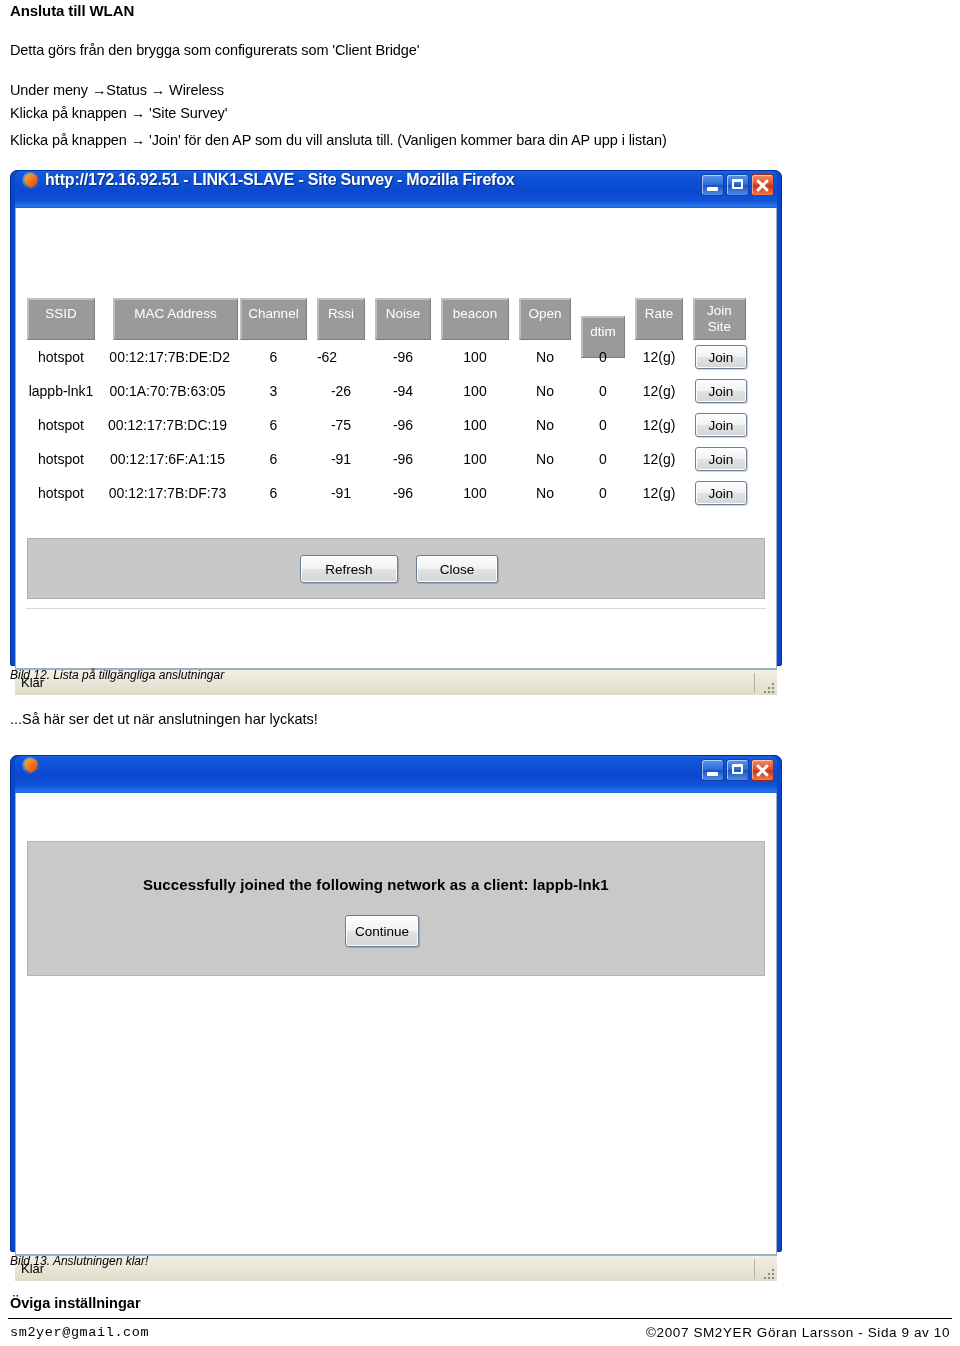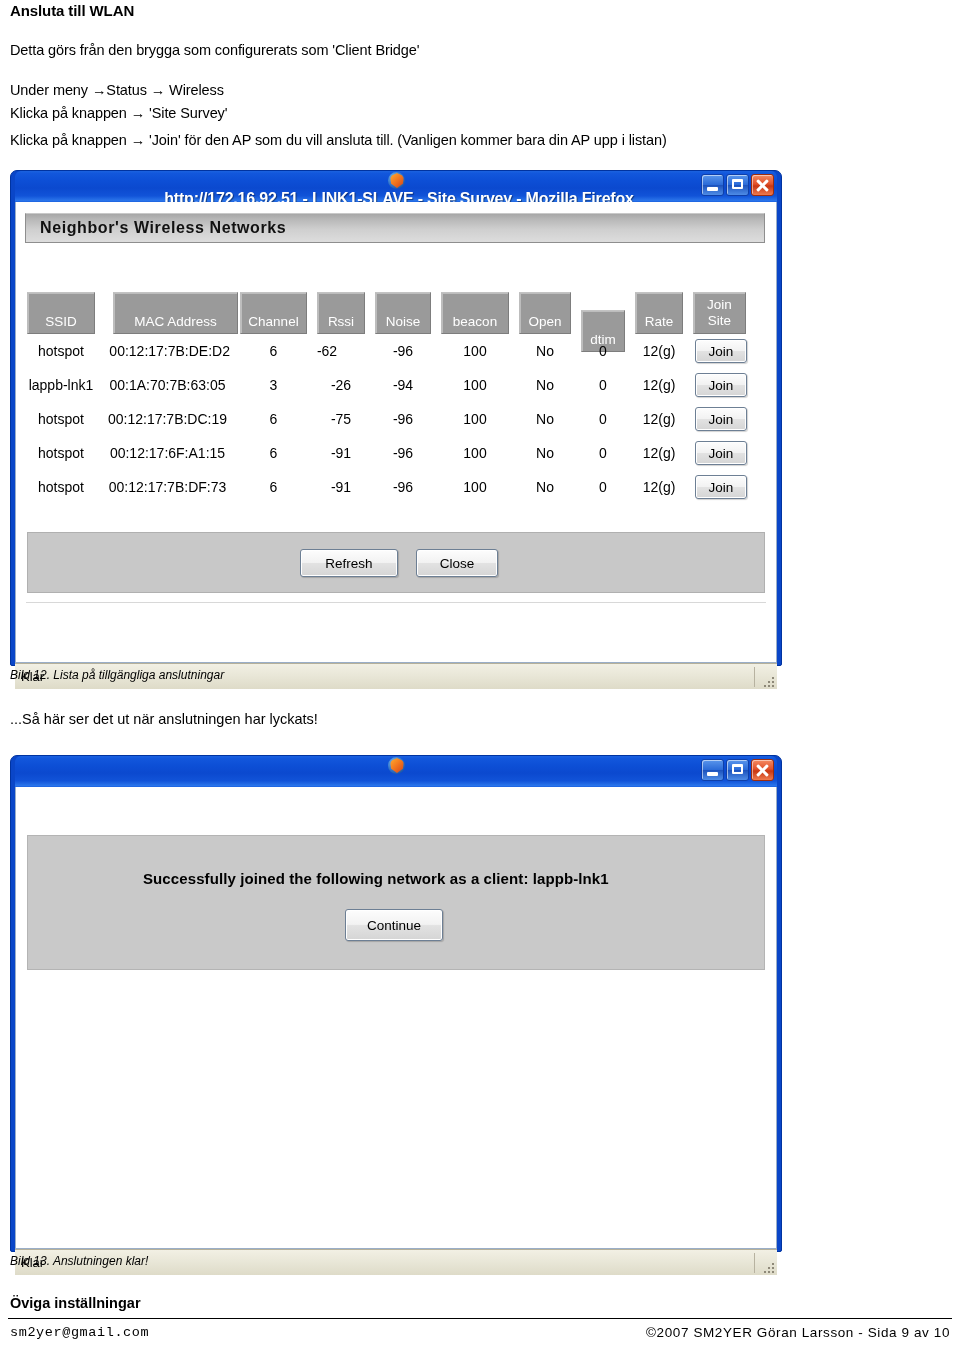--- a/index.html
+++ b/index.html
@@ -103,17 +103,16 @@
     box-shadow: 0 0 0 0 transparent;
   }
   .xp-titlebar {
-    height: 31px;
+    height: 37px;
     background: linear-gradient(to bottom,
       #1b62e0 0%, #1257dc 8%, #0d4fd6 30%,
       #0b49cf 55%, #1153d8 80%, #2a74ea 95%, #1b62e0 100%);
     border-radius: 6px 6px 0 0;
     position: relative;
     display: flex;
-    align-items: center;
+    align-items: flex-start;
     padding-left: 6px;
     overflow: hidden;
-    flex-direction: column;
   }
   .ff-icon {
     width: 19px; height: 19px;

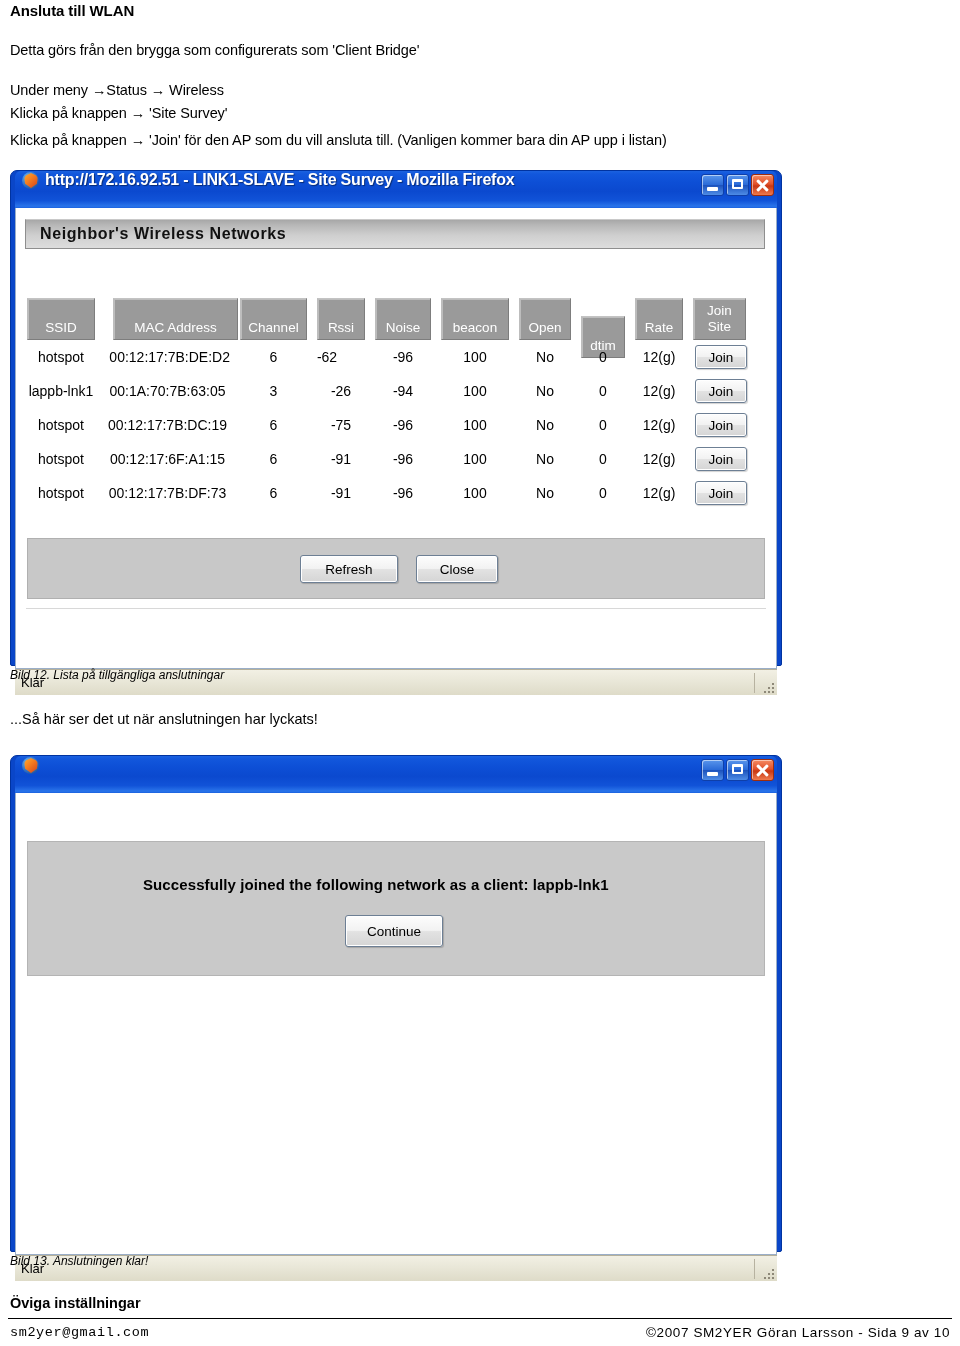--- a/index.html
+++ b/index.html
@@ -343,7 +343,6 @@
 
   <div class="xp-client" style="height:461px;">
 
-    <div class="panel-banner" style="left:9px; top:11px; width:740px; height:30px;">Neighbor's Wireless Networks</div>
 
     <div class="th-cell" style="left:11px; top:90px; width:68px; height:42px;">SSID</div>
     <div class="th-cell" style="left:89px; top:90px; width:125px; height:42px;margin-left:8px;">MAC Address</div>

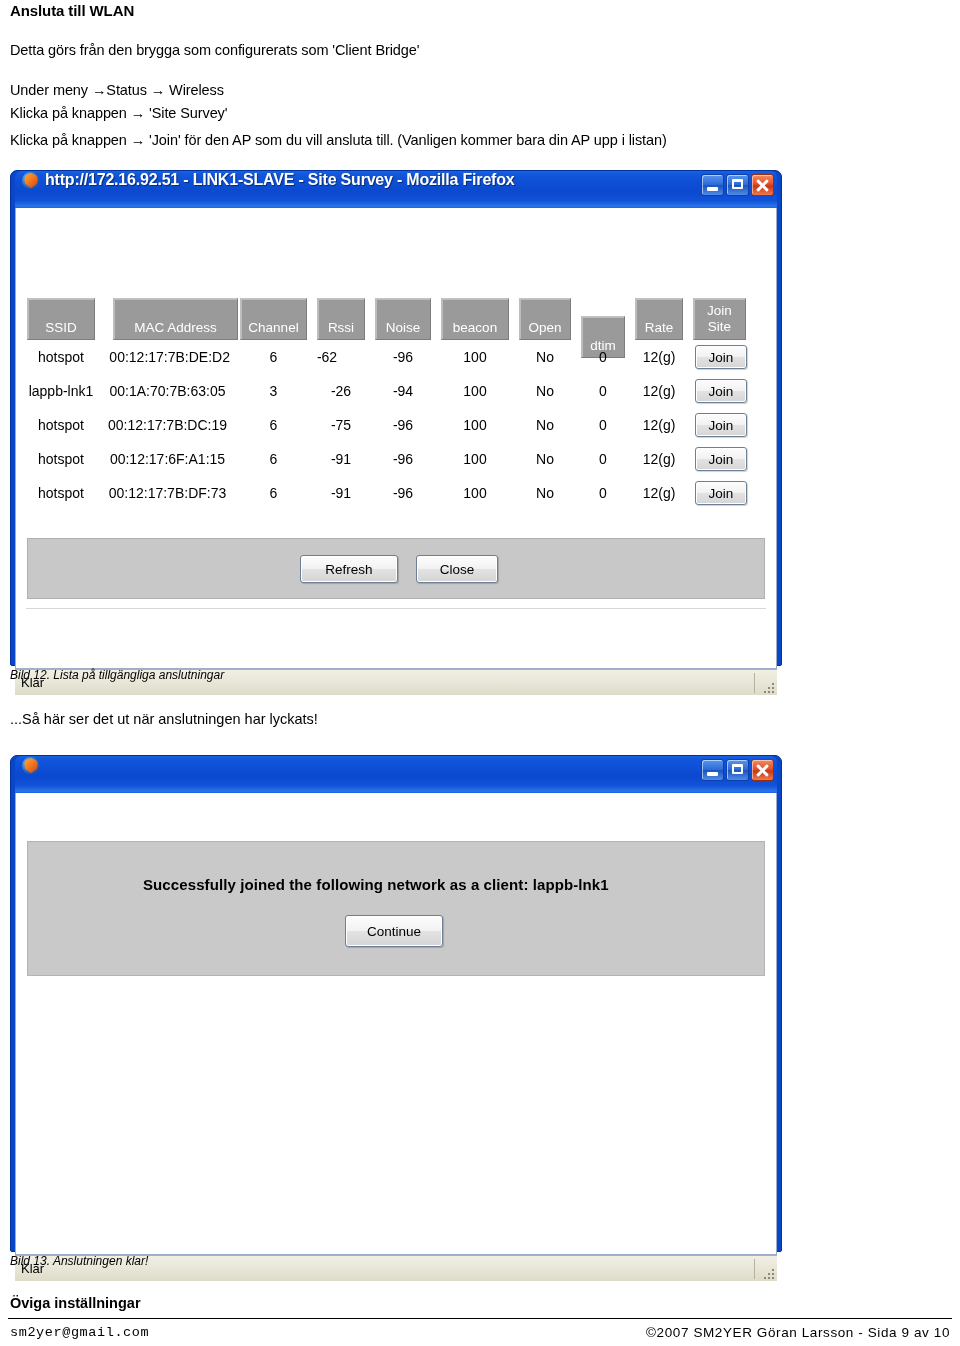--- a/index.html
+++ b/index.html
@@ -258,7 +258,7 @@
     justify-content: center;
     text-align: center;
     line-height: 15px;
-    padding-bottom: 4px;
+    padding-bottom: 18px;
     box-shadow: inset 1px 1px 0 rgba(255,255,255,0.35);
   }
   .th-cell.two-line {

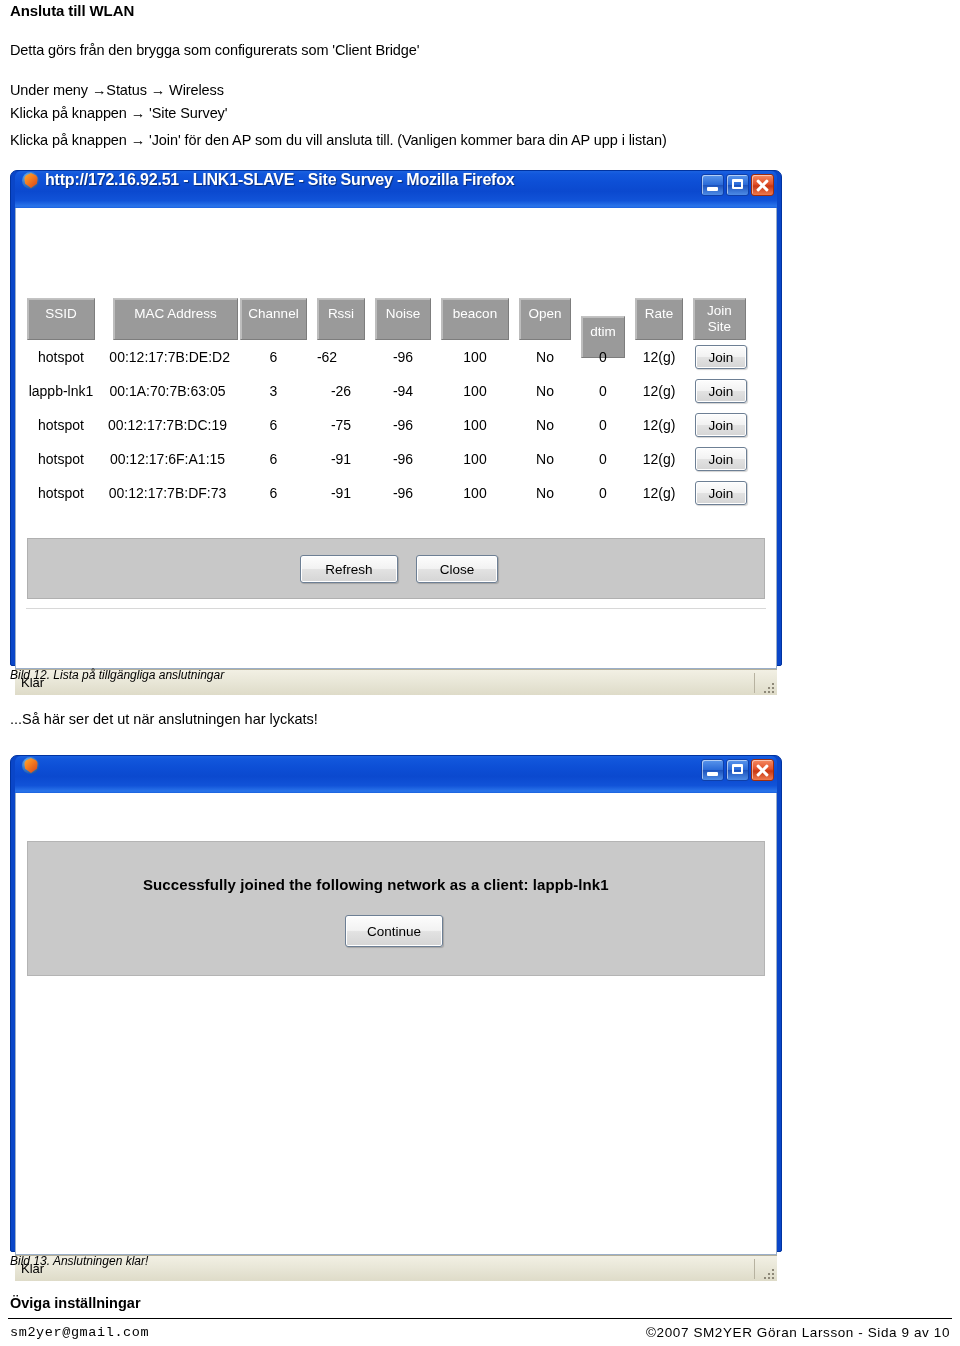--- a/index.html
+++ b/index.html
@@ -460,7 +460,7 @@
   <div class="xp-client" style="height:462px;">
     <div class="gray-panel" style="left:11px; top:48px; width:738px; height:135px;"></div>
     <div class="msg-text" style="left:127px; top:83px;">Successfully joined the following network as a client:  lappb-lnk1</div>
-    <div class="btn3d" style="left:329px; top:122px; width:98px; height:32px;">Continue</div>
+    <div class="btn3d" style="left:329px; top:122px; width:74px; height:32px;">Continue</div>
   </div>
 
   <div class="xp-statusbar">

